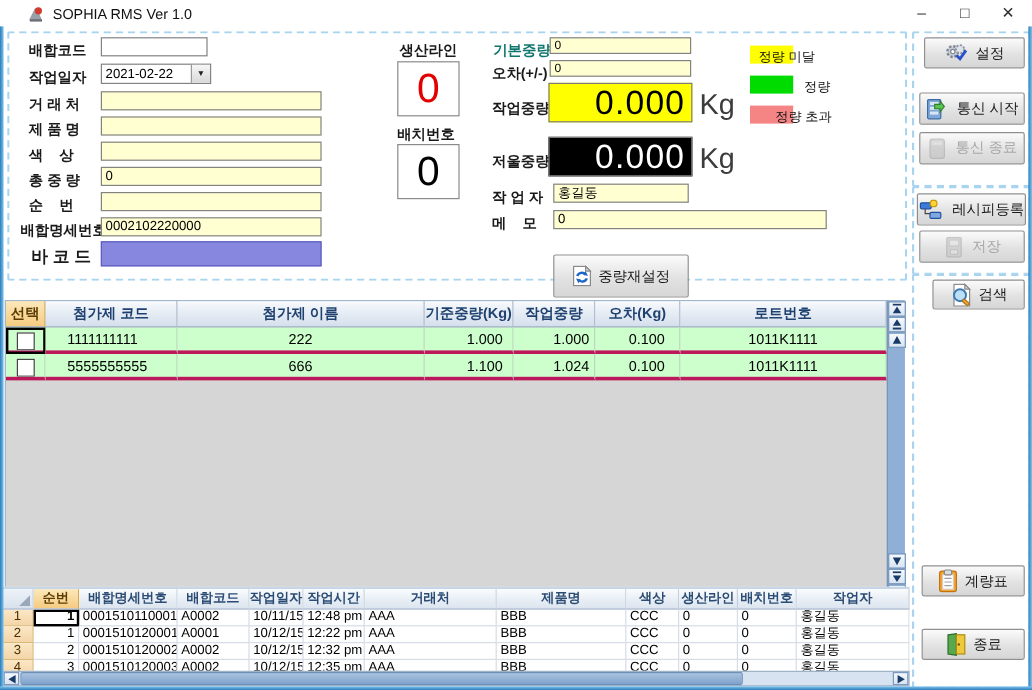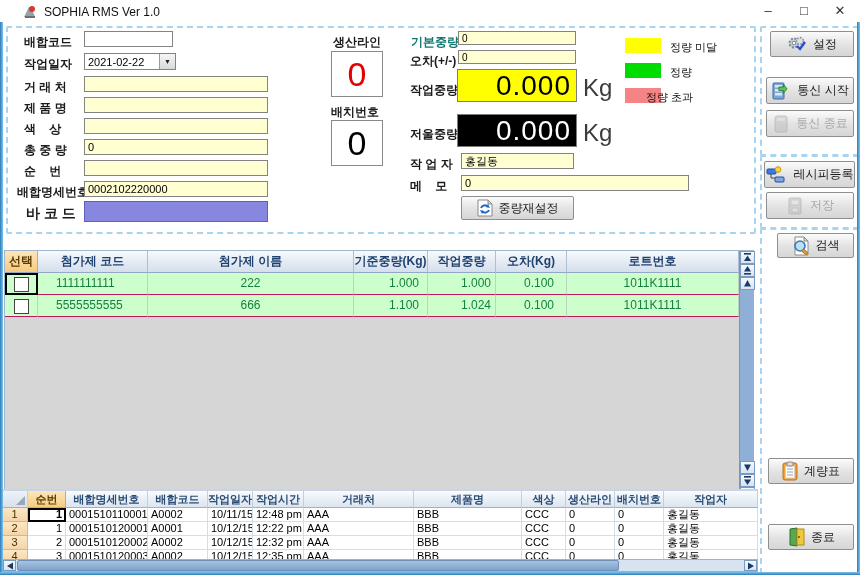--- a/index.html
+++ b/index.html
@@ -202,7 +202,7 @@
   </div>
 
   <div class="swatch" style="left: 625px; top: 38px; background: rgb(255, 255, 0);"></div>
-  <span class="leglab" style="left:670px;top:40px;">정량 미달</span>
+  <span class="leglab" style="left:632px;top:40px;">정량 미달</span>
   <div class="swatch" style="left: 625px; top: 63px; background: rgb(0, 220, 0);"></div>
   <span class="leglab" style="left:670px;top:65px;">정량</span>
   <div class="swatch" style="left: 625px; top: 88px; background: rgb(245, 132, 132);"></div>

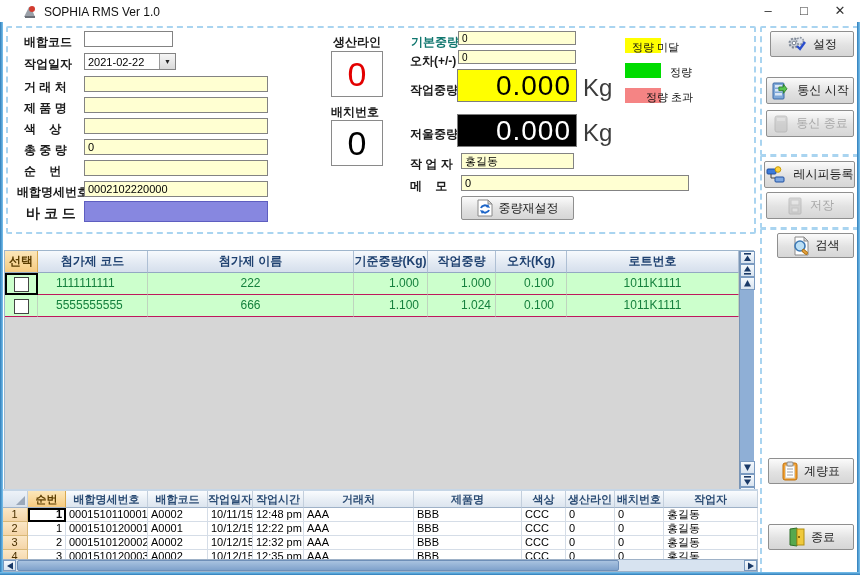--- a/index.html
+++ b/index.html
@@ -42,7 +42,7 @@
   .bigdisp{position:absolute;width:120px;height:33px;border:1px solid #7d7d7d;box-sizing:border-box;
       font-size:28px;text-align:right;padding:0 5px;line-height:31px;letter-spacing:1px;}
   .kg{position:absolute;font-size:24px;color:#3c3c3c;}
-  #btn-reset{position:absolute;left:461px;top:196px;width:113px;height:24px;font-family:Liberation Mono, monospace;}
+  #btn-reset{position:absolute;left:461px;top:212px;width:113px;height:36px;font-family:Liberation Mono, monospace;}
   
   .swatch{position:absolute;width:36px;height:15px;}
   .leglab{position:absolute;font-size:11px;color:#111;white-space:pre;}

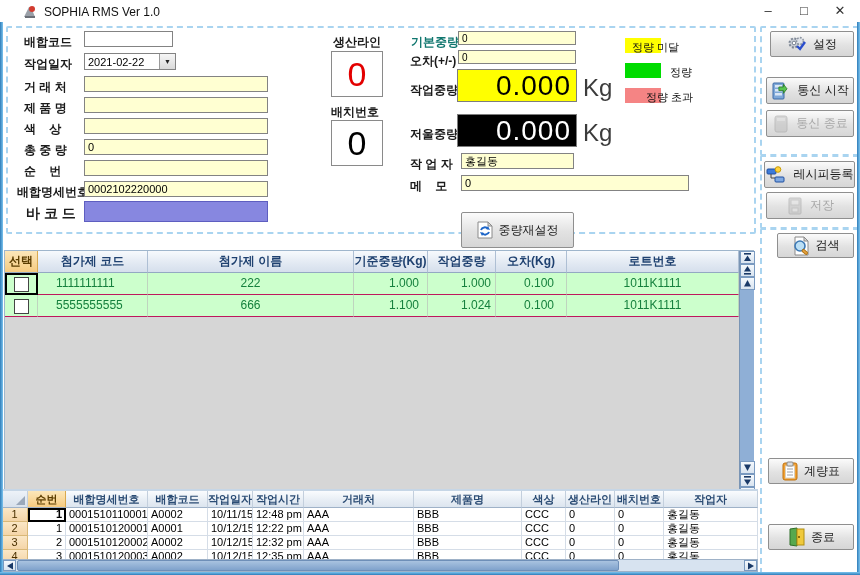--- a/index.html
+++ b/index.html
@@ -70,8 +70,8 @@
       background:linear-gradient(#F7FAFD,#E3EAF3 55%,#D5DFEC);
       font-size:12px;font-weight:bold;color:#1F4170;text-align:center;line-height:21px;overflow:hidden;}
   .ath.amber{background:linear-gradient(#FCE7BA,#F6CB80);border-right:1px solid #D9A94F;color:#5a3c00;}
-  .atc{height:22px;box-sizing:border-box;border-right:1px solid #BFD4BF;border-bottom:1px solid #be185d;
-      background:#CCFFCC;font-size:12px;color:#15803d;line-height:21px;overflow:hidden;}
+  .atc{height:22px;box-sizing:border-box;border-right:1px solid #BFD4BF;border-bottom:3px solid #be185d;
+      background:#CCFFCC;font-size:12px;color:#000000;line-height:21px;overflow:hidden;}
   .atc.focus{outline:2px solid #000;outline-offset:-2px;}
   .cbx{width:13px;height:13px;border:1px solid #444;background:#fff;margin:4px auto 0;}
   

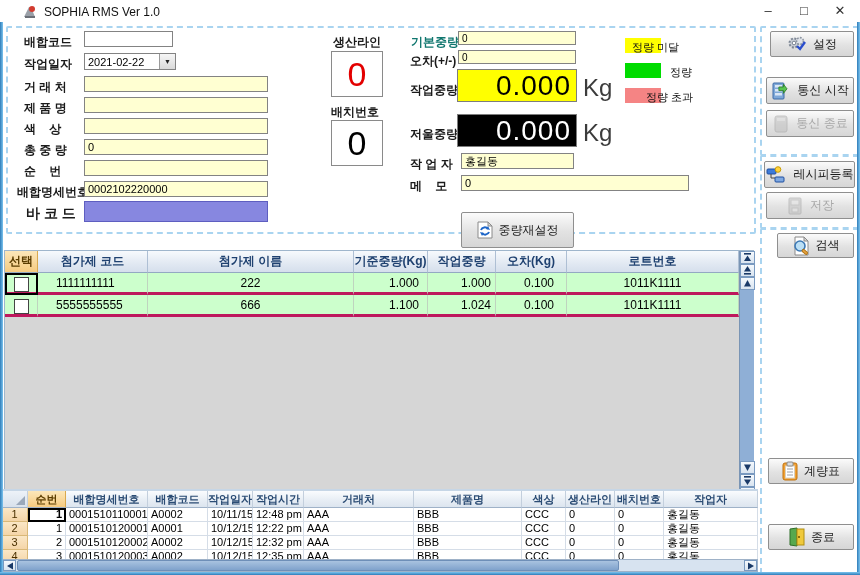--- a/index.html
+++ b/index.html
@@ -60,7 +60,7 @@
   #btn-recipe{left:764px;top:161px;width:91px;height:27px;}
   #btn-save{left:766px;top:192px;width:88px;height:27px;}
   #btn-search{left:777px;top:233px;width:77px;height:25px;}
-  #btn-weigh{left:768px;top:458px;width:86px;height:26px;}
+  #btn-weigh{left:768px;top:471px;width:86px;height:26px;}
   #btn-exit{left:768px;top:524px;width:86px;height:26px;}
   
   #atable{position:absolute;left:4px;top:236px;width:750px;height:251px;border:1px solid #9FB6CC;

